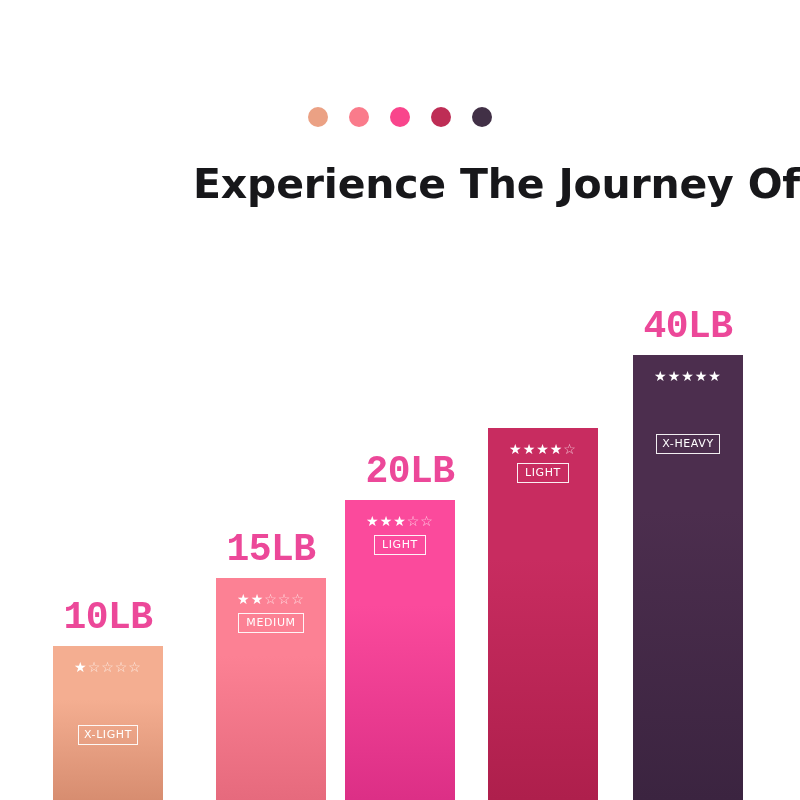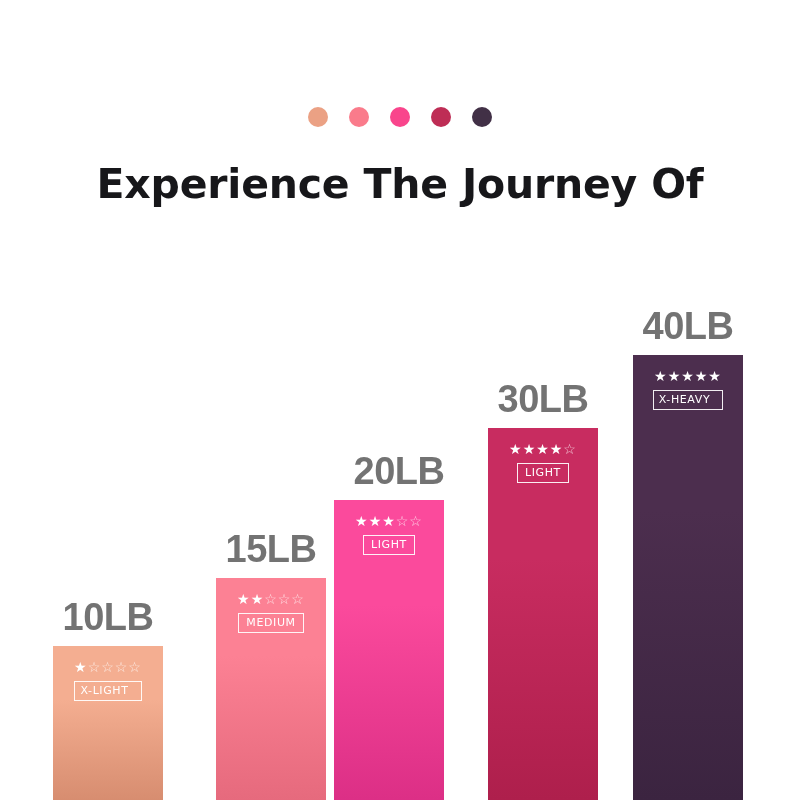--- a/index.html
+++ b/index.html
@@ -47,7 +47,7 @@
     top: 150px;
     left: 0;
     width: 800px;
-    text-align: center;
+    text-align: right;
     color: #17171a;
     font-weight: bold;
     font-size: 41px;

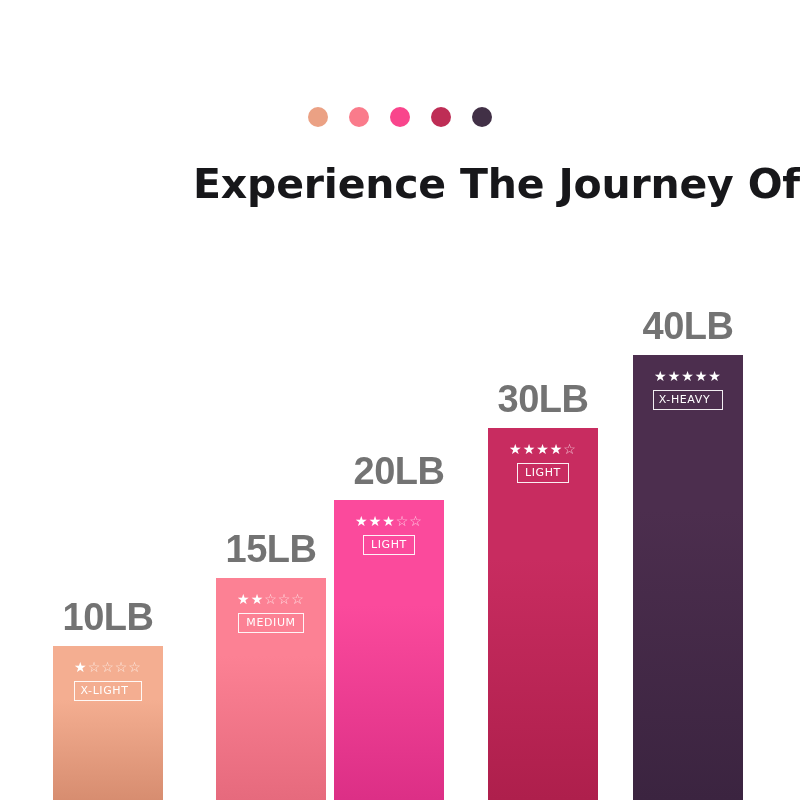--- a/index.html
+++ b/index.html
@@ -80,10 +80,10 @@
     margin-bottom: 7px;
     font-size: 38px;
     font-weight: bold;
-    color: #737373;
+    color: #ec4899;
     letter-spacing: -0.5px;
     white-space: nowrap;
-    font-family: Liberation Sans, sans-serif;
+    font-family: Liberation Mono, monospace;
     text-align: right;
   }
   .bar {

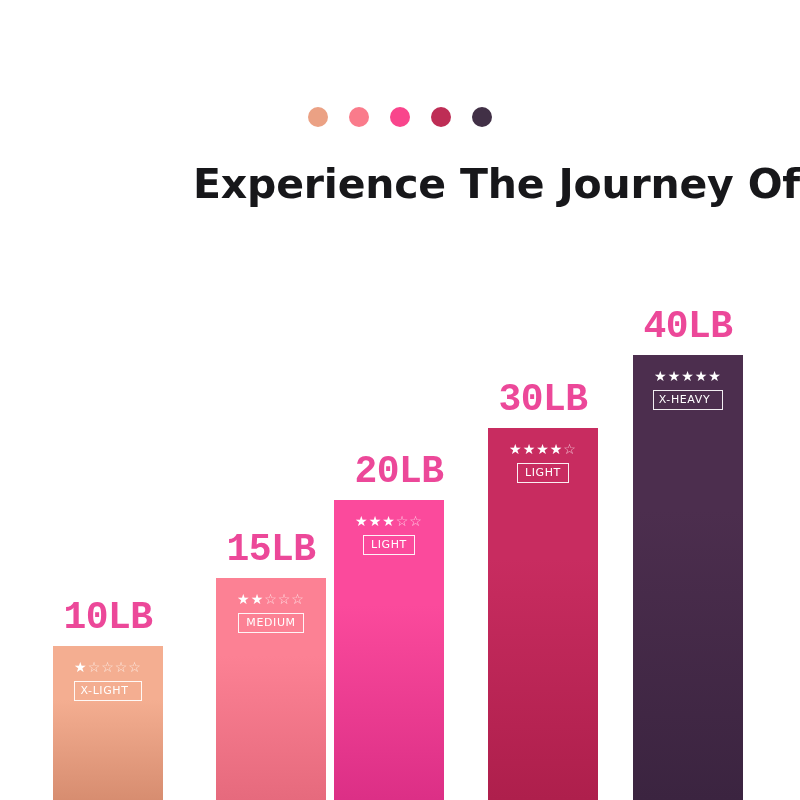--- a/index.html
+++ b/index.html
@@ -181,7 +181,6 @@
         </div>
       </div>
       <div class="bar-group" style="left: 488px; width: 110px; height: 372px;">
-        <div class="bar-value">30LB</div>
         <div class="bar">
           <div class="bar-inner" style="background: linear-gradient(rgb(200, 44, 96) 0%, rgb(200, 44, 96) 35%, rgb(174, 31, 76) 100%);"></div>
           <div class="bar-content">

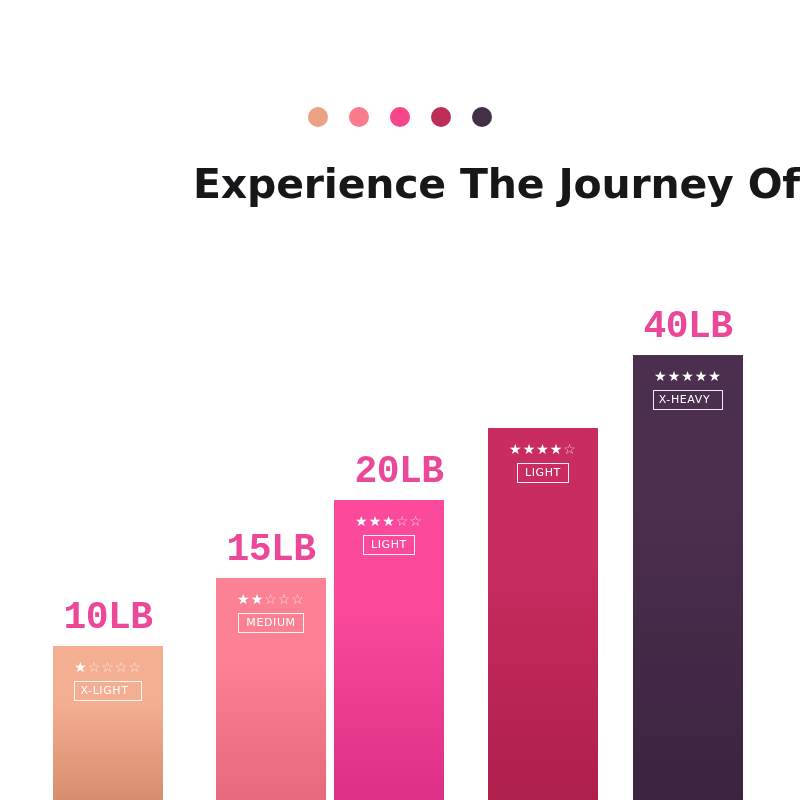--- a/index.html
+++ b/index.html
@@ -129,7 +129,8 @@
   }
   .badge.wide {
     padding-left: 5px;
-    padding-right: 12px;
+    padding-right: 5px;
+    margin-top: 44px;
   }
 </style>
 </head>

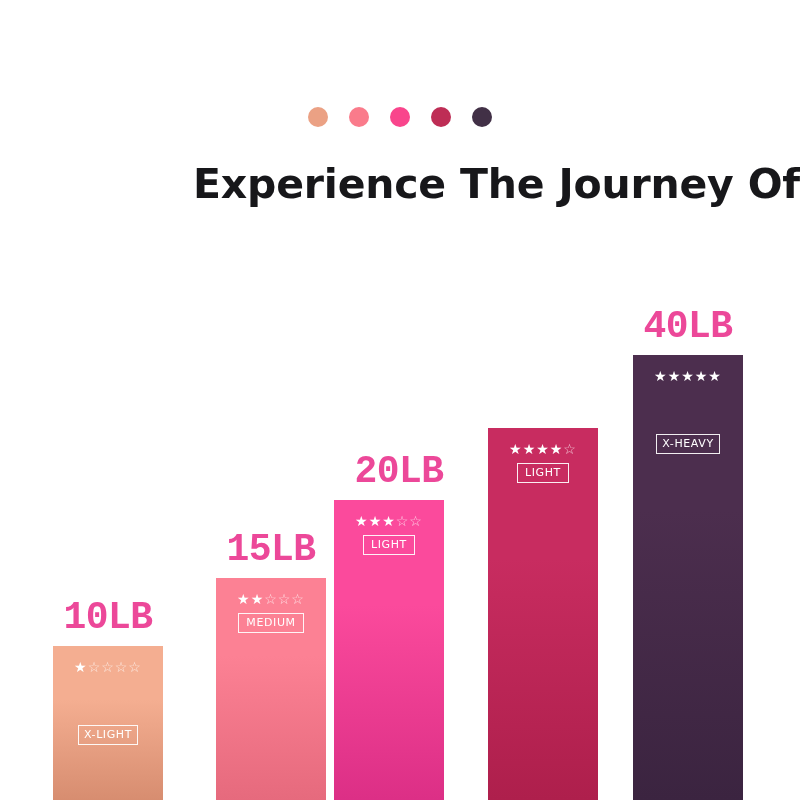--- a/index.html
+++ b/index.html
@@ -171,7 +171,7 @@
           </div>
         </div>
       </div>
-      <div class="bar-group" style="left: 334px; width: 130px; height: 300px;">
+      <div class="bar-group" style="left: 345px; width: 130px; height: 300px;">
         <div class="bar-value">20LB</div>
         <div class="bar">
           <div class="bar-inner" style="background: linear-gradient(rgb(251, 74, 156) 0%, rgb(251, 74, 156) 35%, rgb(220, 47, 134) 100%);"></div>

